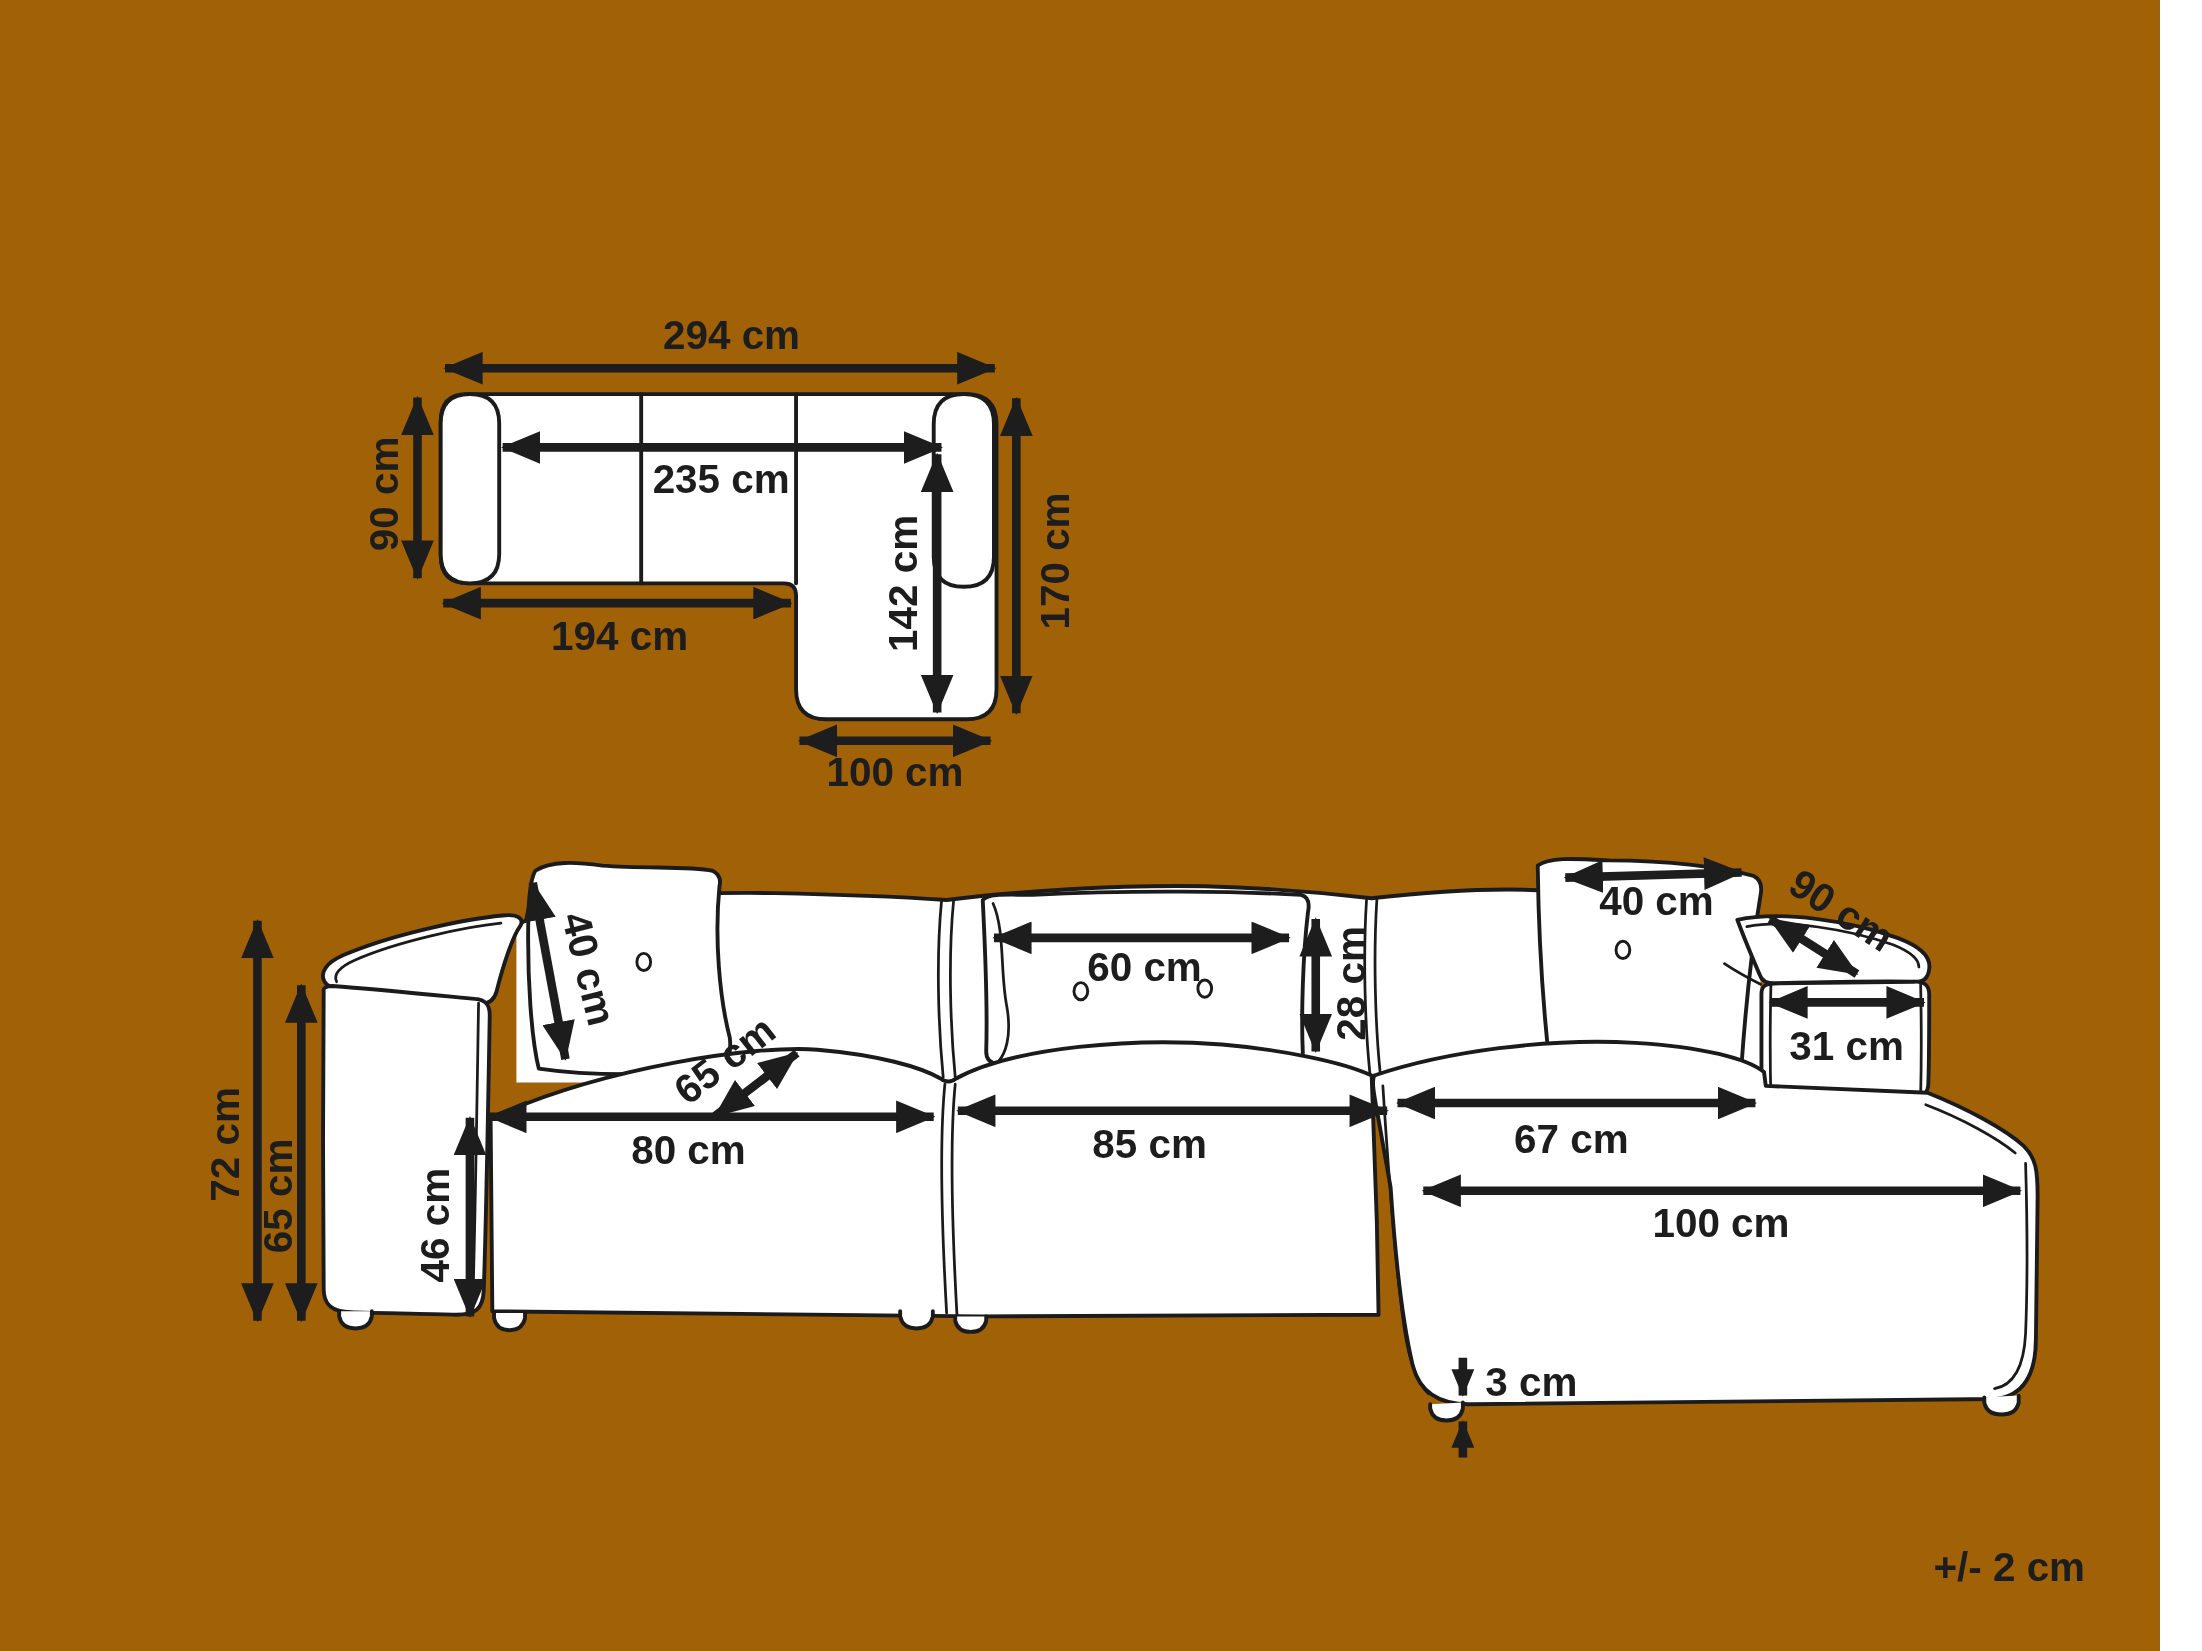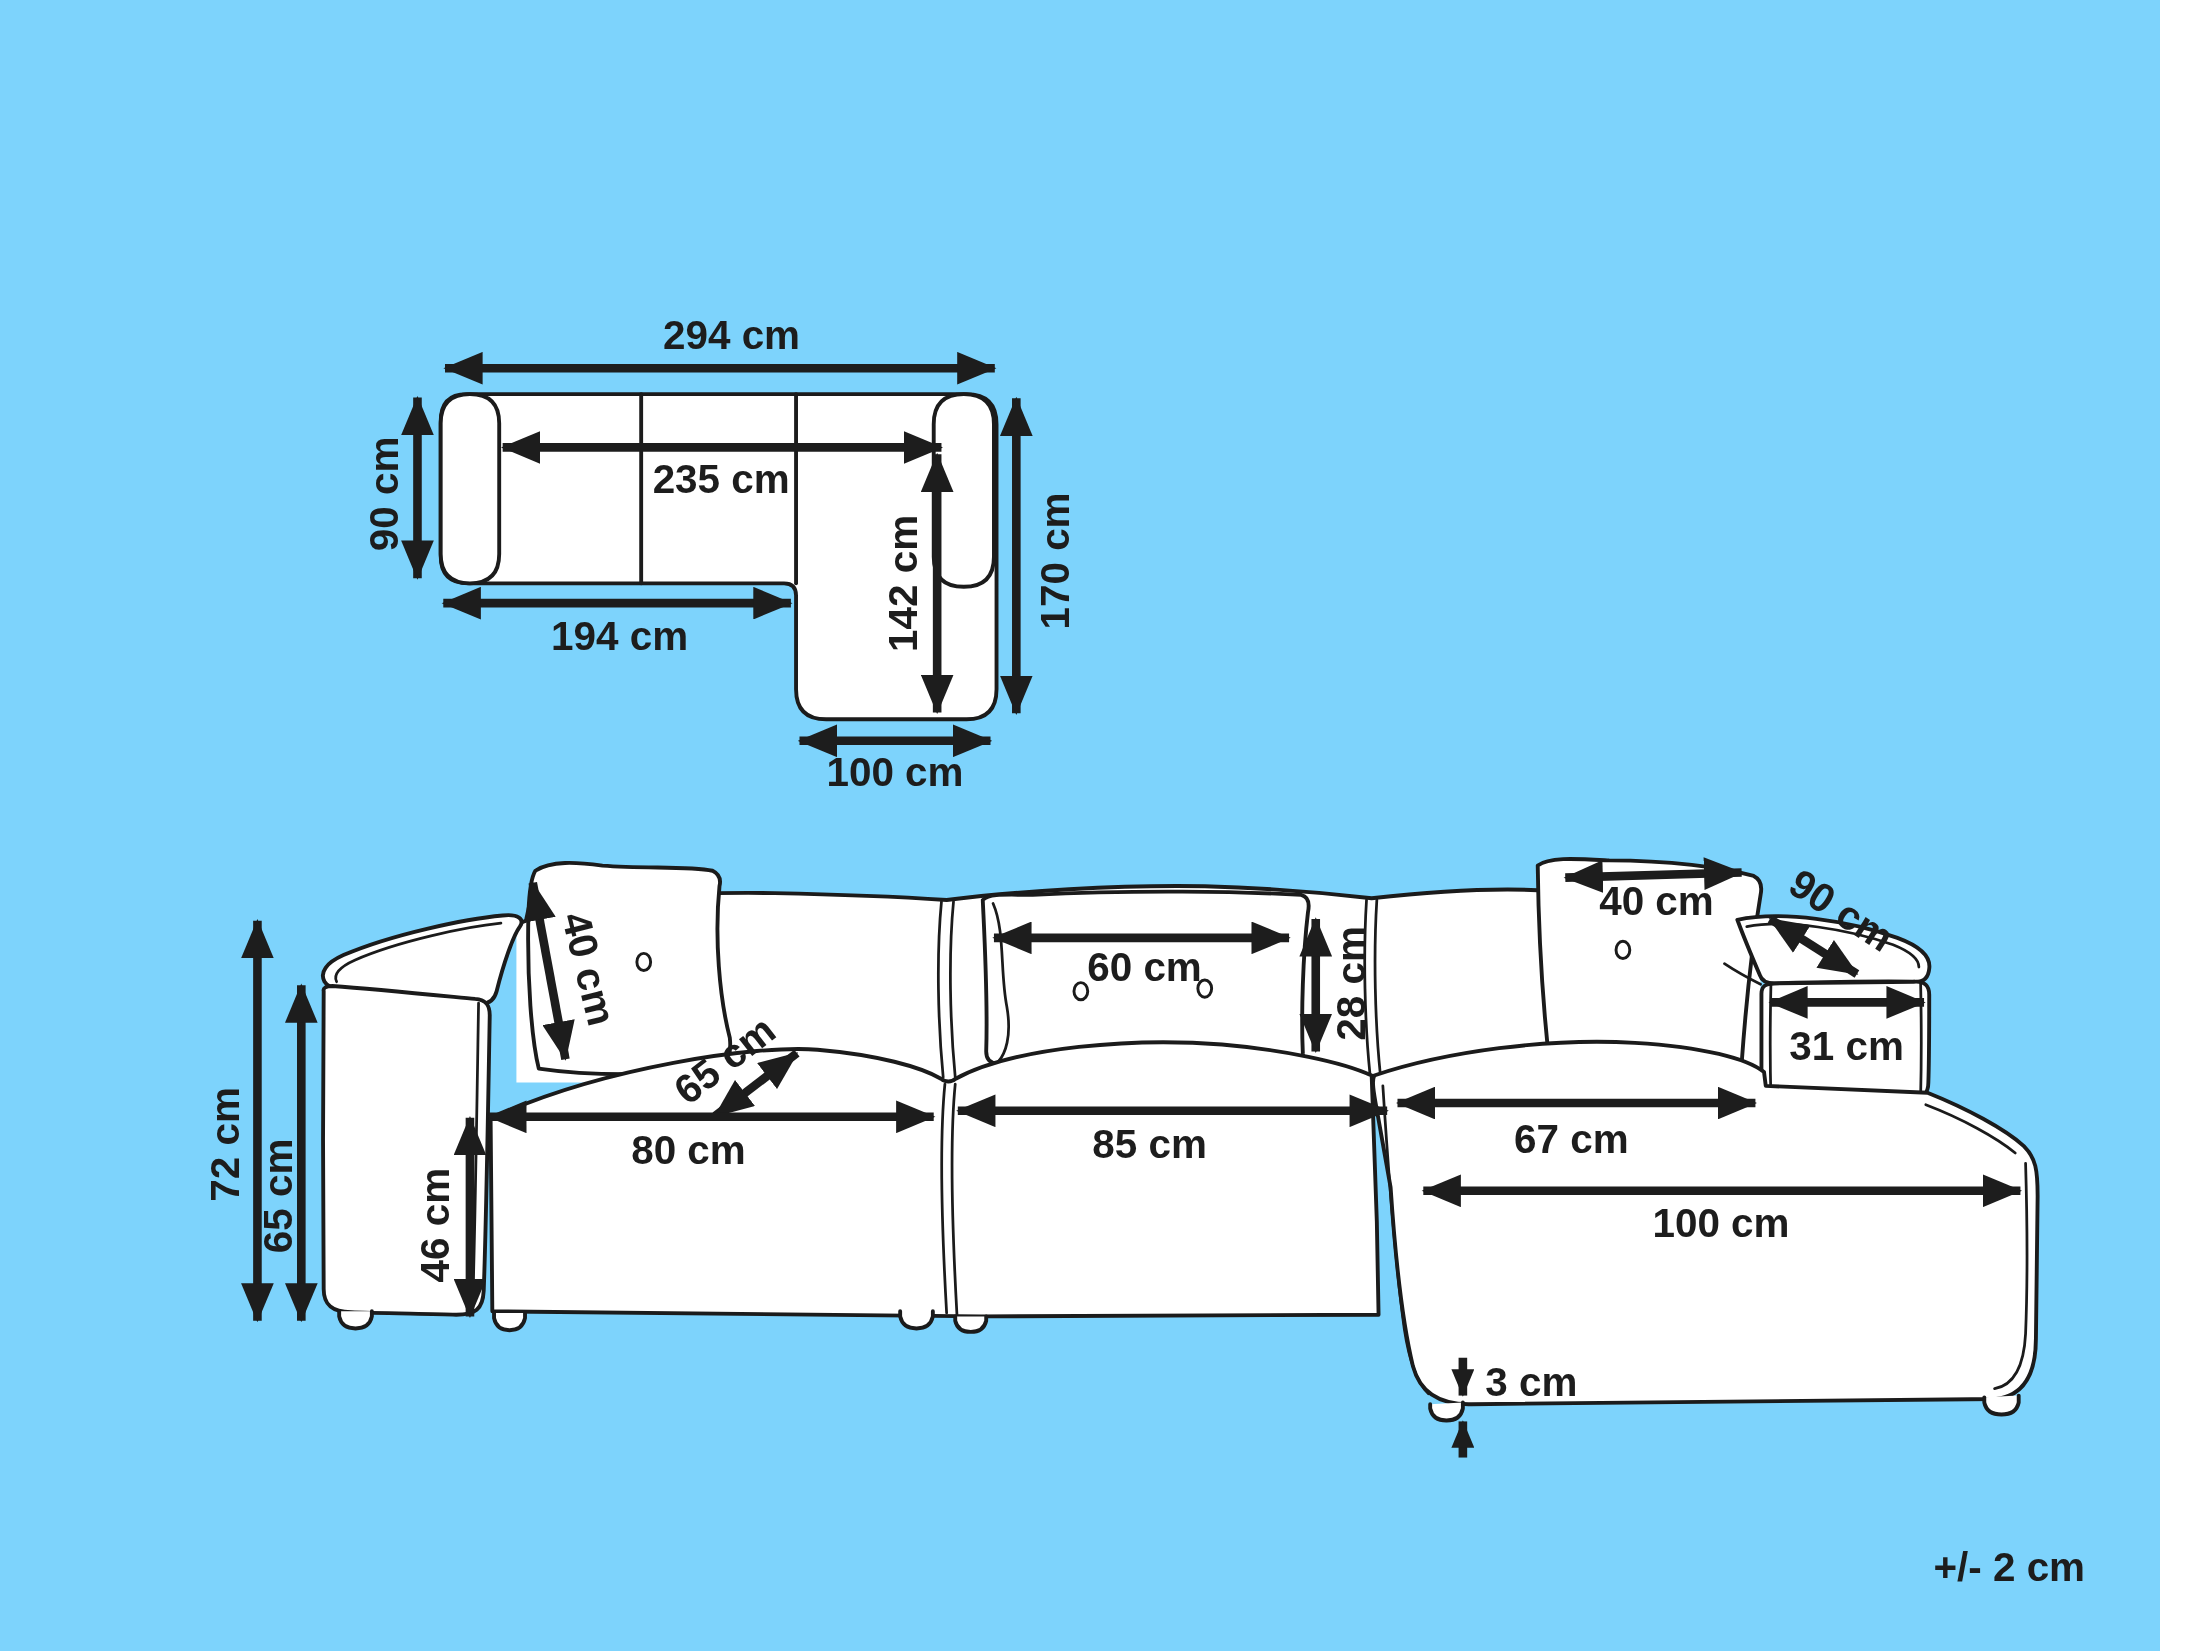--- a/index.html
+++ b/index.html
@@ -3,7 +3,7 @@
 <meta charset="utf-8">
 <style>
   html,body{margin:0;padding:0;background:#ffffff;}
-  .page{position:relative;width:2160px;height:1652px;background:#7dd3fc;overflow:hidden;}
+  .page{position:relative;width:2160px;height:1652px;background:#a16207;overflow:hidden;}
   svg{display:block;}
   .outline{fill:#ffffff;stroke:#1b1b1b;stroke-width:4.5;stroke-linejoin:round;stroke-linecap:round;}
   .line{fill:none;stroke:#1b1b1b;stroke-width:4.5;stroke-linejoin:round;stroke-linecap:round;}

